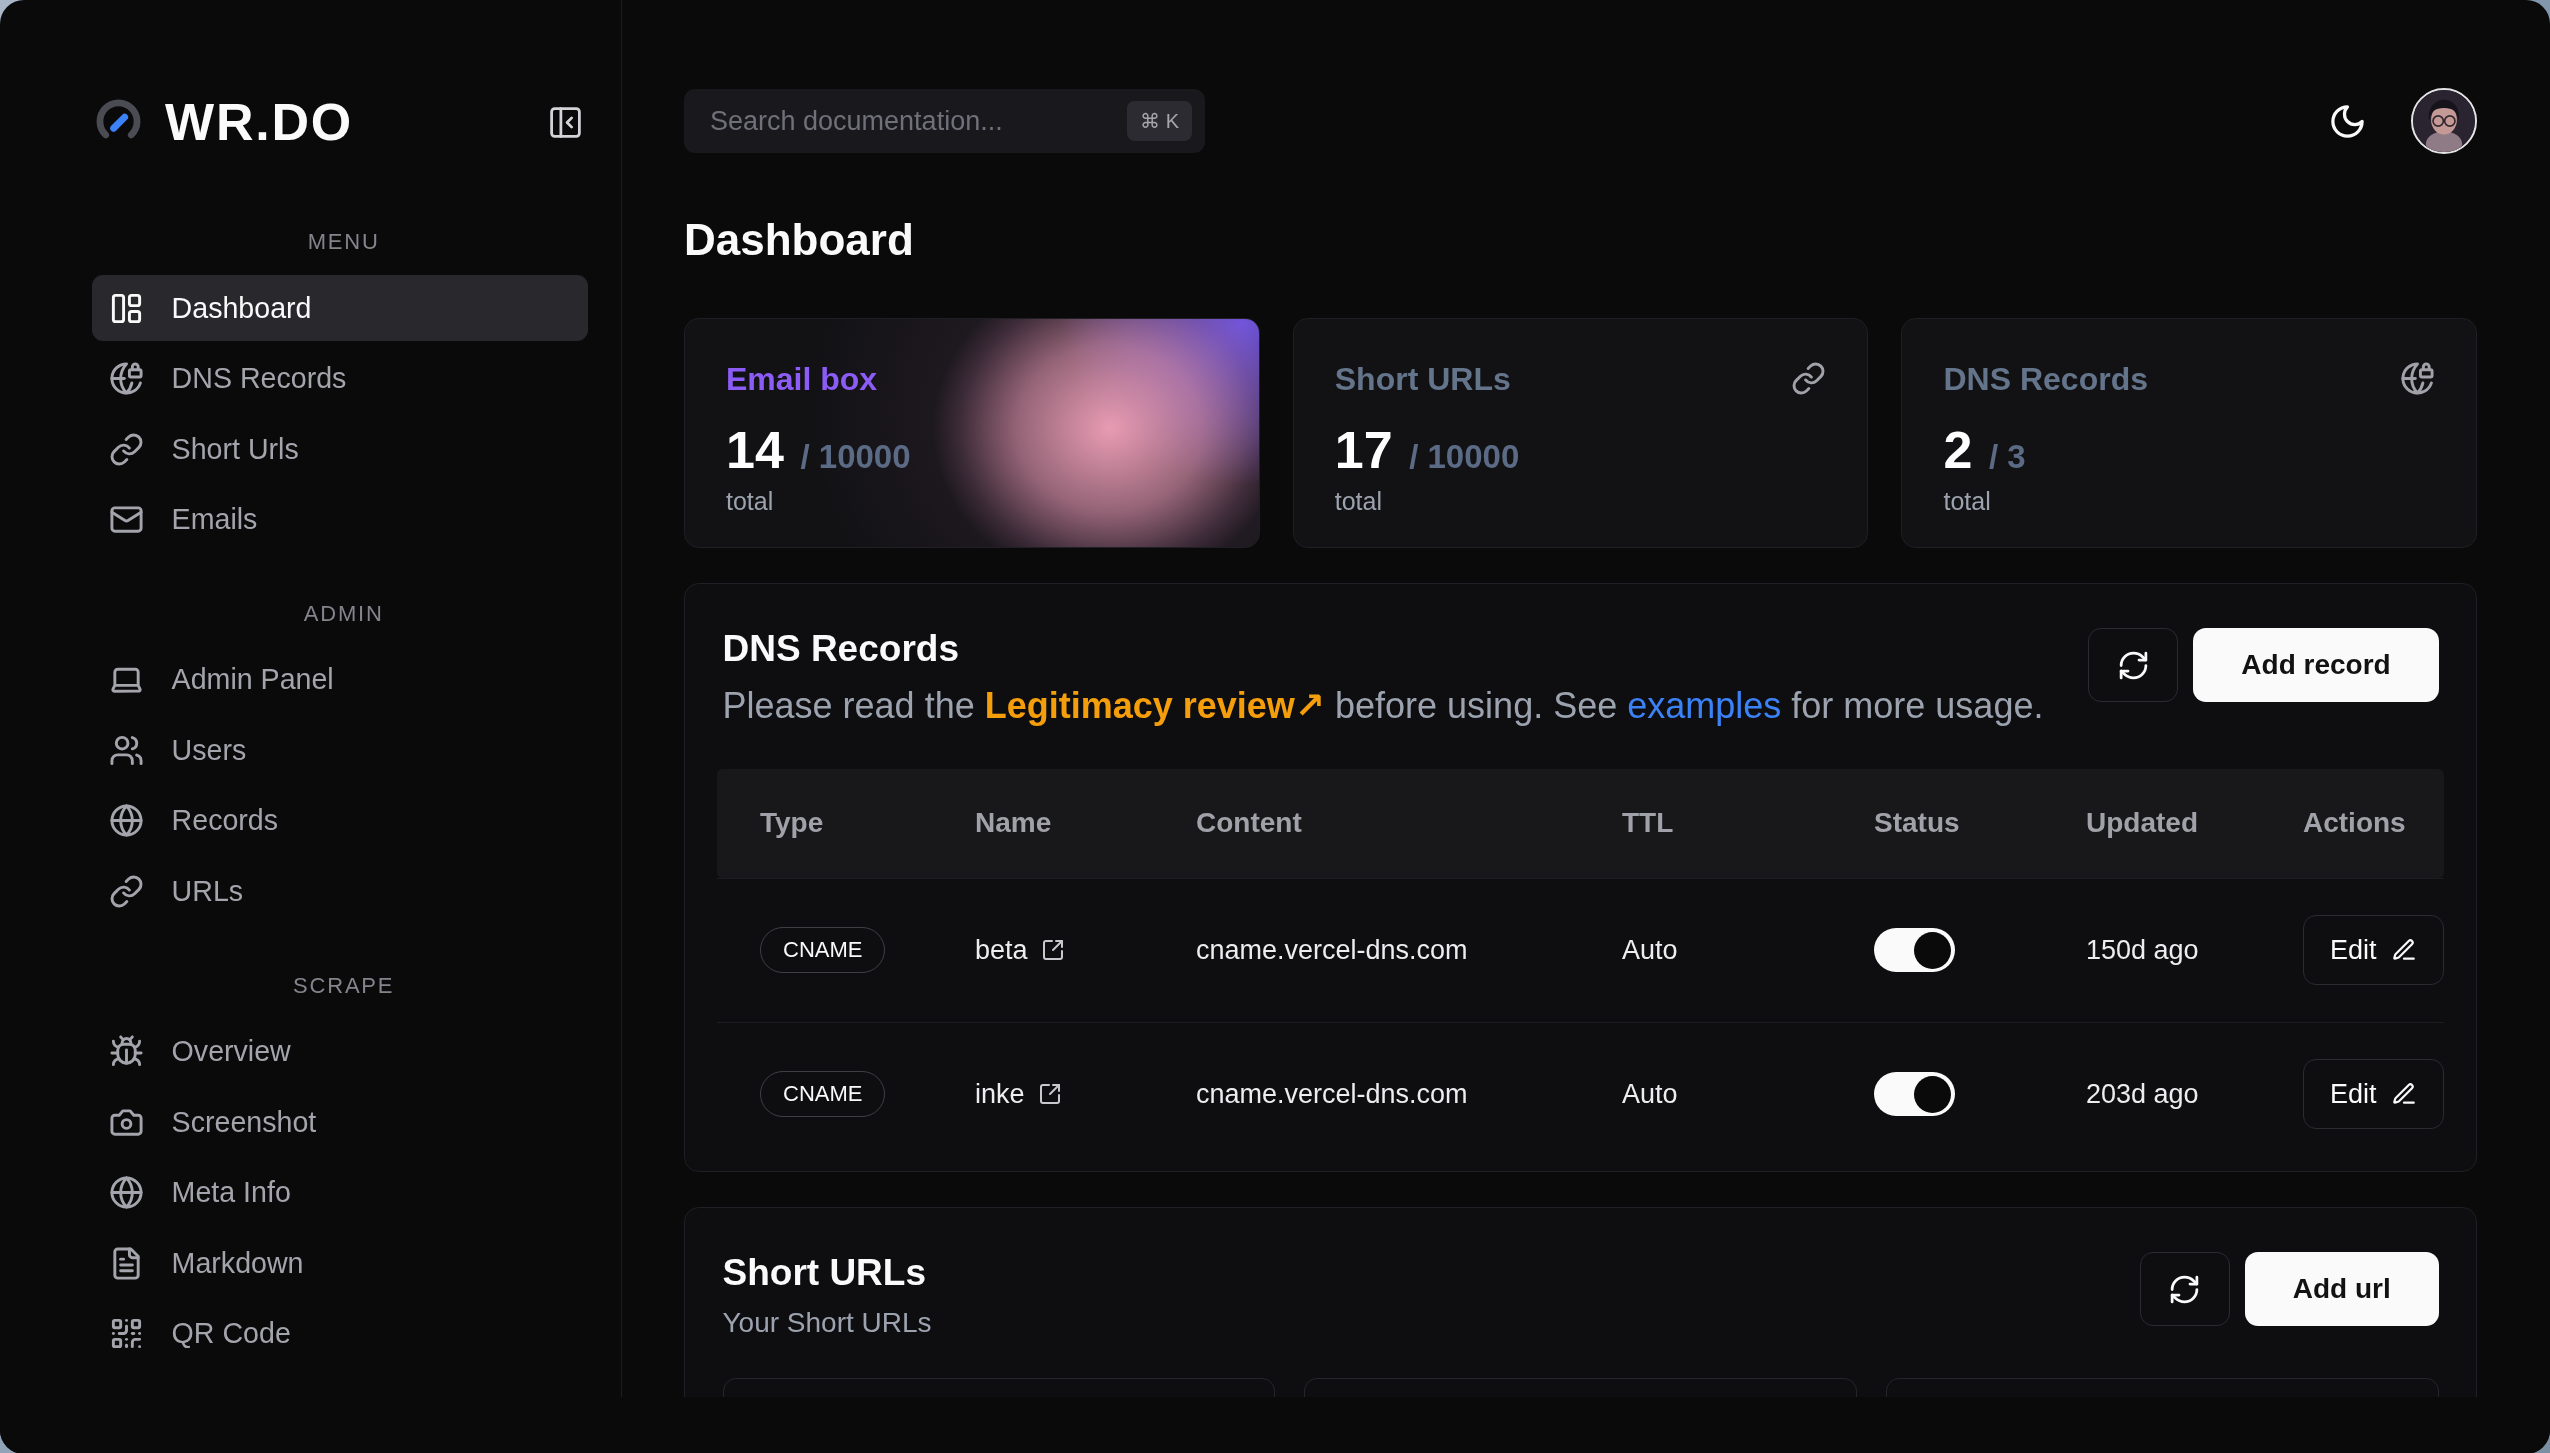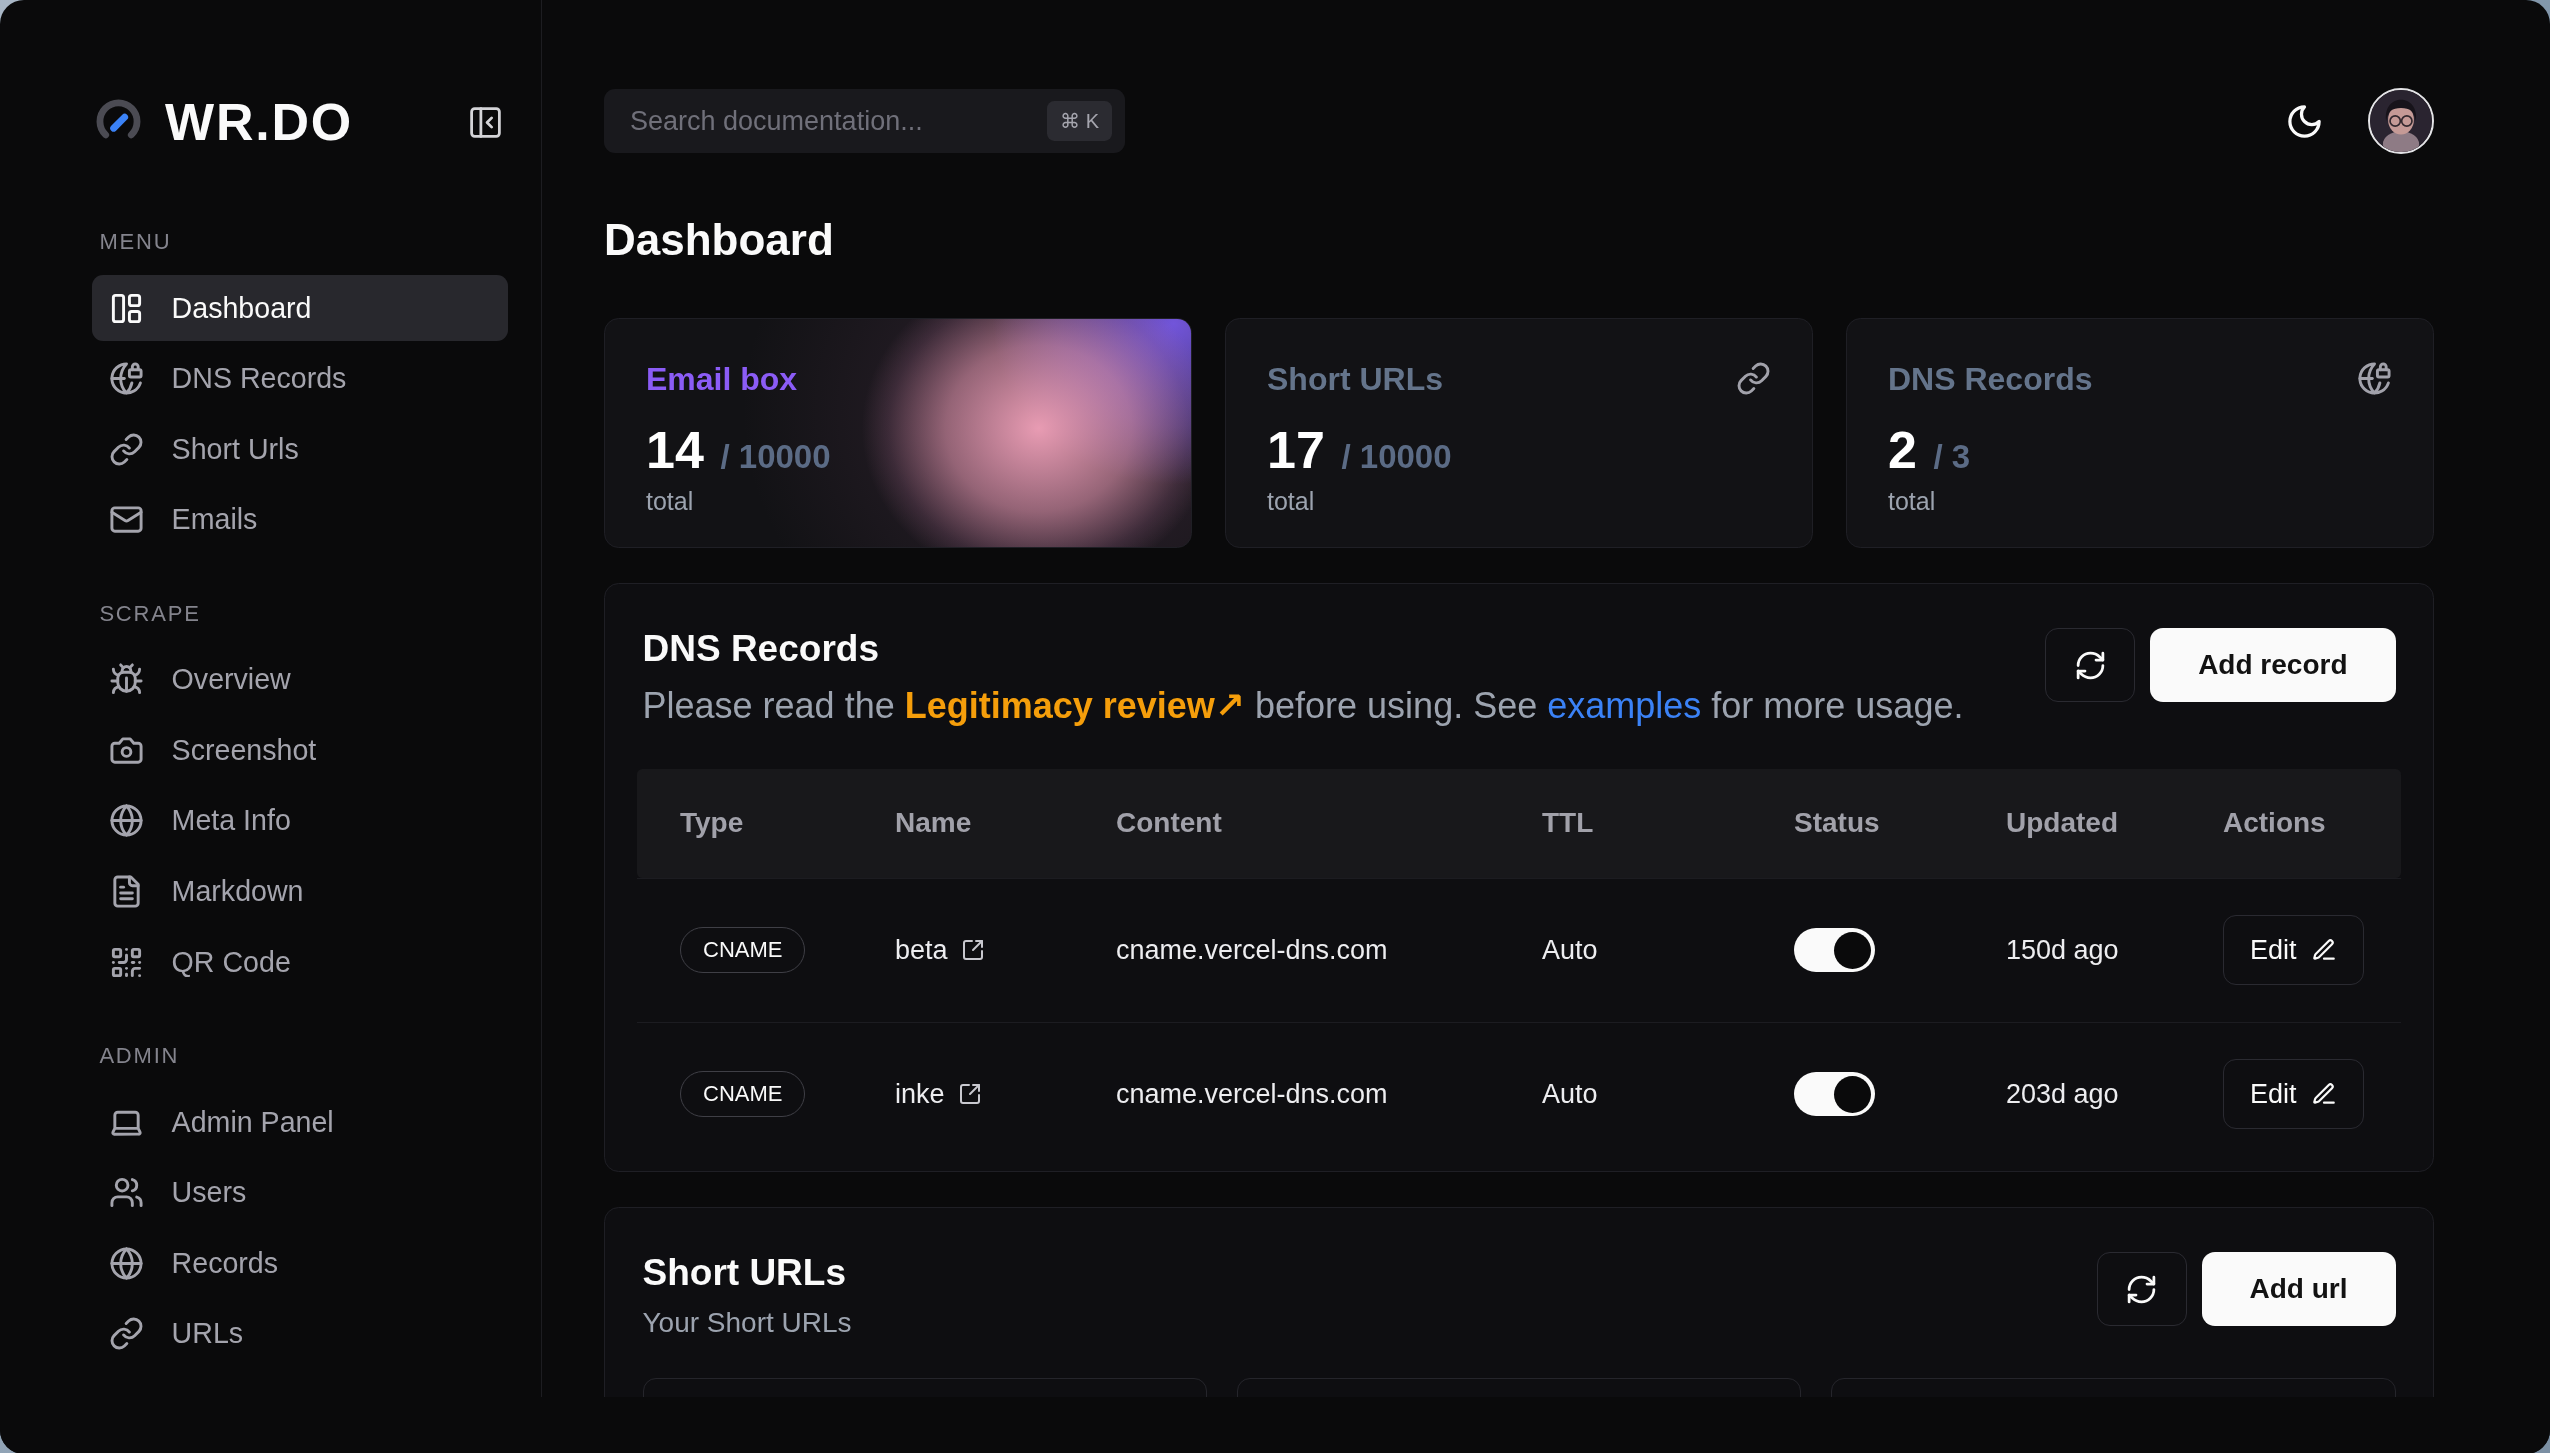--- a/index.html
+++ b/index.html
@@ -15,8 +15,9 @@
   }
   
   .sidebar {
-    width:542px; flex:none; border-right:1.8px solid #1d1d21;
+    width:622px; flex:none; border-right:1.8px solid #1d1d21;
     padding:92px 33px 0 92px;
+    text-align:center;
   }
   .logo-row { display:flex; align-items:center; gap:20px; }
   .logo-icon { width:53px; height:53px; }

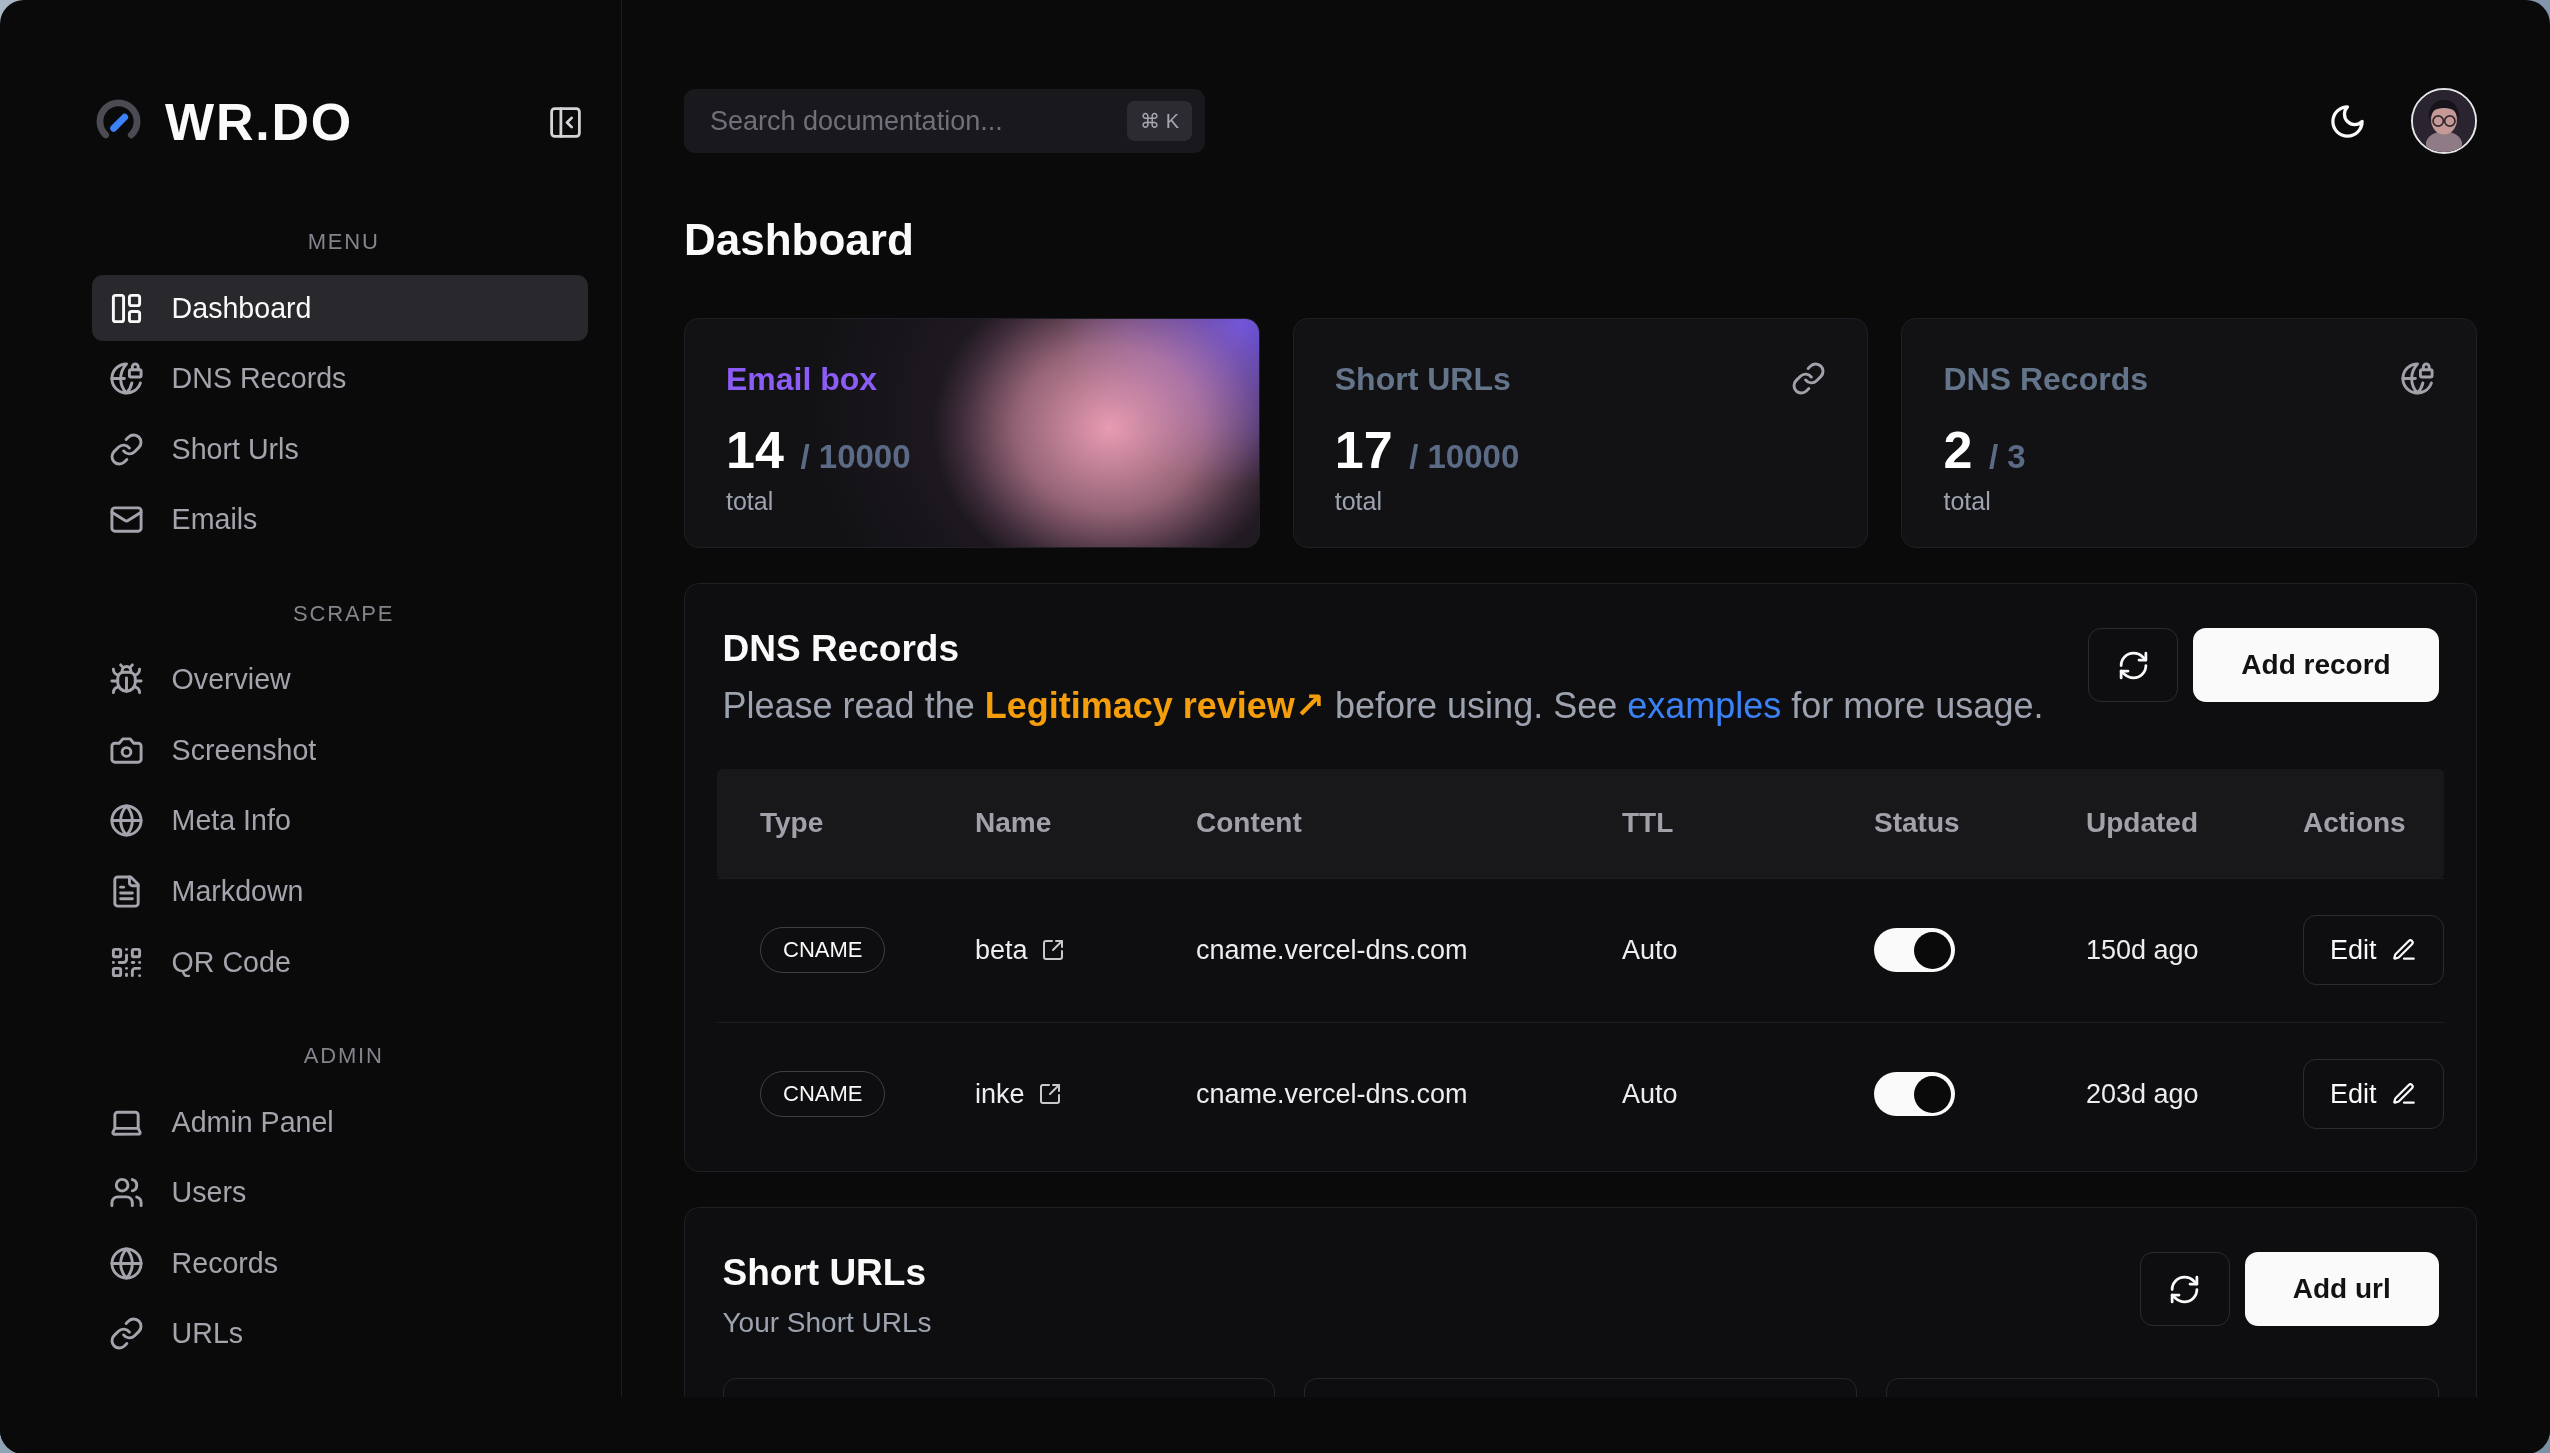--- a/index.html
+++ b/index.html
@@ -195,6 +195,48 @@
     </nav>
 
     <nav class="nav-section">
+      <div class="section-label">ADMIN</div>
+      <div class="nav-item">
+        <span class="nav-icon">
+          <svg viewBox="0 0 24 24" fill="none" stroke="currentColor" stroke-width="2" stroke-linecap="round" stroke-linejoin="round">
+              <path d="M20 16V7a2 2 0 0 0-2-2H6a2 2 0 0 0-2 2v9m16 0H4m16 0 1.28 2.55a1 1 0 0 1-.9 1.45H3.62a1 1 0 0 1-.9-1.45L4 16"></path>
+            </svg>
+        </span>
+        <span>Admin Panel</span>
+      </div>
+      <div class="nav-item">
+        <span class="nav-icon">
+          <svg viewBox="0 0 24 24" fill="none" stroke="currentColor" stroke-width="2" stroke-linecap="round" stroke-linejoin="round">
+              <path d="M16 21v-2a4 4 0 0 0-4-4H6a4 4 0 0 0-4 4v2"></path>
+              <circle cx="9" cy="7" r="4"></circle>
+              <path d="M22 21v-2a4 4 0 0 0-3-3.87"></path>
+              <path d="M16 3.13a4 4 0 0 1 0 7.75"></path>
+            </svg>
+        </span>
+        <span>Users</span>
+      </div>
+      <div class="nav-item">
+        <span class="nav-icon">
+          <svg viewBox="0 0 24 24" fill="none" stroke="currentColor" stroke-width="2" stroke-linecap="round" stroke-linejoin="round">
+              <circle cx="12" cy="12" r="10"></circle>
+              <path d="M12 2a14.5 14.5 0 0 0 0 20 14.5 14.5 0 0 0 0-20"></path>
+              <path d="M2 12h20"></path>
+            </svg>
+        </span>
+        <span>Records</span>
+      </div>
+      <div class="nav-item">
+        <span class="nav-icon">
+          <svg viewBox="0 0 24 24" fill="none" stroke="currentColor" stroke-width="2" stroke-linecap="round" stroke-linejoin="round">
+              <path d="M10 13a5 5 0 0 0 7.54.54l3-3a5 5 0 0 0-7.07-7.07l-1.72 1.71"></path>
+              <path d="M14 11a5 5 0 0 0-7.54-.54l-3 3a5 5 0 0 0 7.07 7.07l1.71-1.71"></path>
+            </svg>
+        </span>
+        <span>URLs</span>
+      </div>
+    </nav>
+
+    <nav class="nav-section">
       <div class="section-label">SCRAPE</div>
       <div class="nav-item">
         <span class="nav-icon">
@@ -263,48 +305,6 @@
             </svg>
         </span>
         <span>QR Code</span>
-      </div>
-    </nav>
-
-    <nav class="nav-section">
-      <div class="section-label">ADMIN</div>
-      <div class="nav-item">
-        <span class="nav-icon">
-          <svg viewBox="0 0 24 24" fill="none" stroke="currentColor" stroke-width="2" stroke-linecap="round" stroke-linejoin="round">
-              <path d="M20 16V7a2 2 0 0 0-2-2H6a2 2 0 0 0-2 2v9m16 0H4m16 0 1.28 2.55a1 1 0 0 1-.9 1.45H3.62a1 1 0 0 1-.9-1.45L4 16"></path>
-            </svg>
-        </span>
-        <span>Admin Panel</span>
-      </div>
-      <div class="nav-item">
-        <span class="nav-icon">
-          <svg viewBox="0 0 24 24" fill="none" stroke="currentColor" stroke-width="2" stroke-linecap="round" stroke-linejoin="round">
-              <path d="M16 21v-2a4 4 0 0 0-4-4H6a4 4 0 0 0-4 4v2"></path>
-              <circle cx="9" cy="7" r="4"></circle>
-              <path d="M22 21v-2a4 4 0 0 0-3-3.87"></path>
-              <path d="M16 3.13a4 4 0 0 1 0 7.75"></path>
-            </svg>
-        </span>
-        <span>Users</span>
-      </div>
-      <div class="nav-item">
-        <span class="nav-icon">
-          <svg viewBox="0 0 24 24" fill="none" stroke="currentColor" stroke-width="2" stroke-linecap="round" stroke-linejoin="round">
-              <circle cx="12" cy="12" r="10"></circle>
-              <path d="M12 2a14.5 14.5 0 0 0 0 20 14.5 14.5 0 0 0 0-20"></path>
-              <path d="M2 12h20"></path>
-            </svg>
-        </span>
-        <span>Records</span>
-      </div>
-      <div class="nav-item">
-        <span class="nav-icon">
-          <svg viewBox="0 0 24 24" fill="none" stroke="currentColor" stroke-width="2" stroke-linecap="round" stroke-linejoin="round">
-              <path d="M10 13a5 5 0 0 0 7.54.54l3-3a5 5 0 0 0-7.07-7.07l-1.72 1.71"></path>
-              <path d="M14 11a5 5 0 0 0-7.54-.54l-3 3a5 5 0 0 0 7.07 7.07l1.71-1.71"></path>
-            </svg>
-        </span>
-        <span>URLs</span>
       </div>
     </nav>
   </aside>

